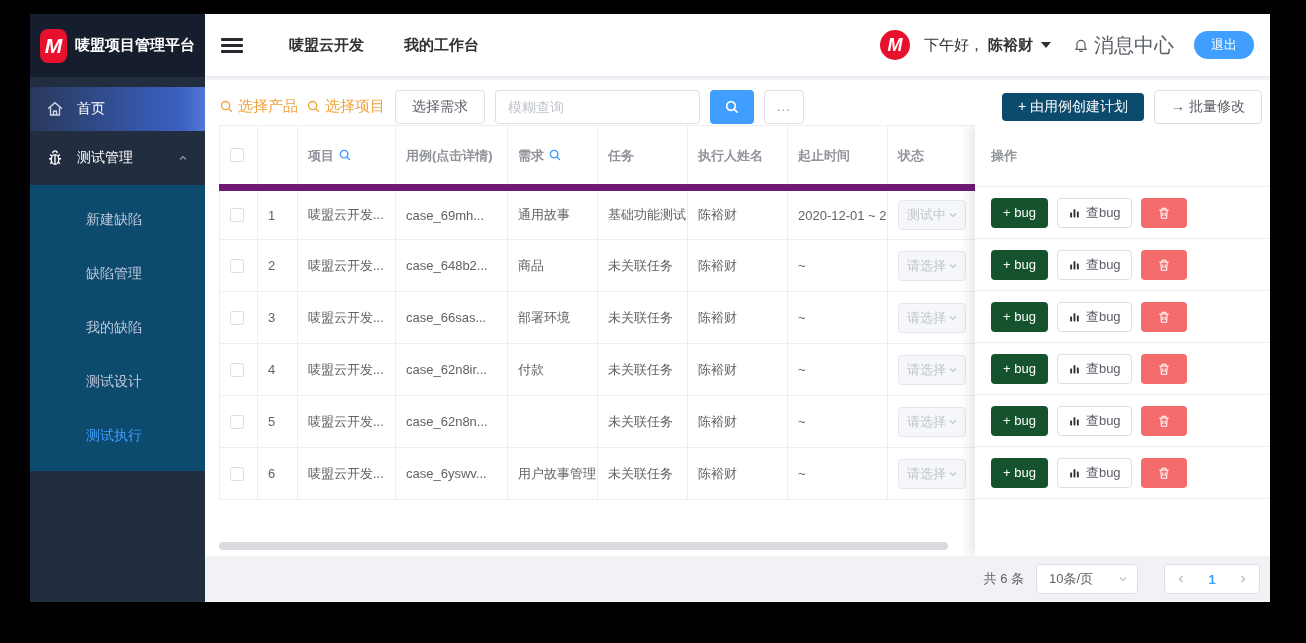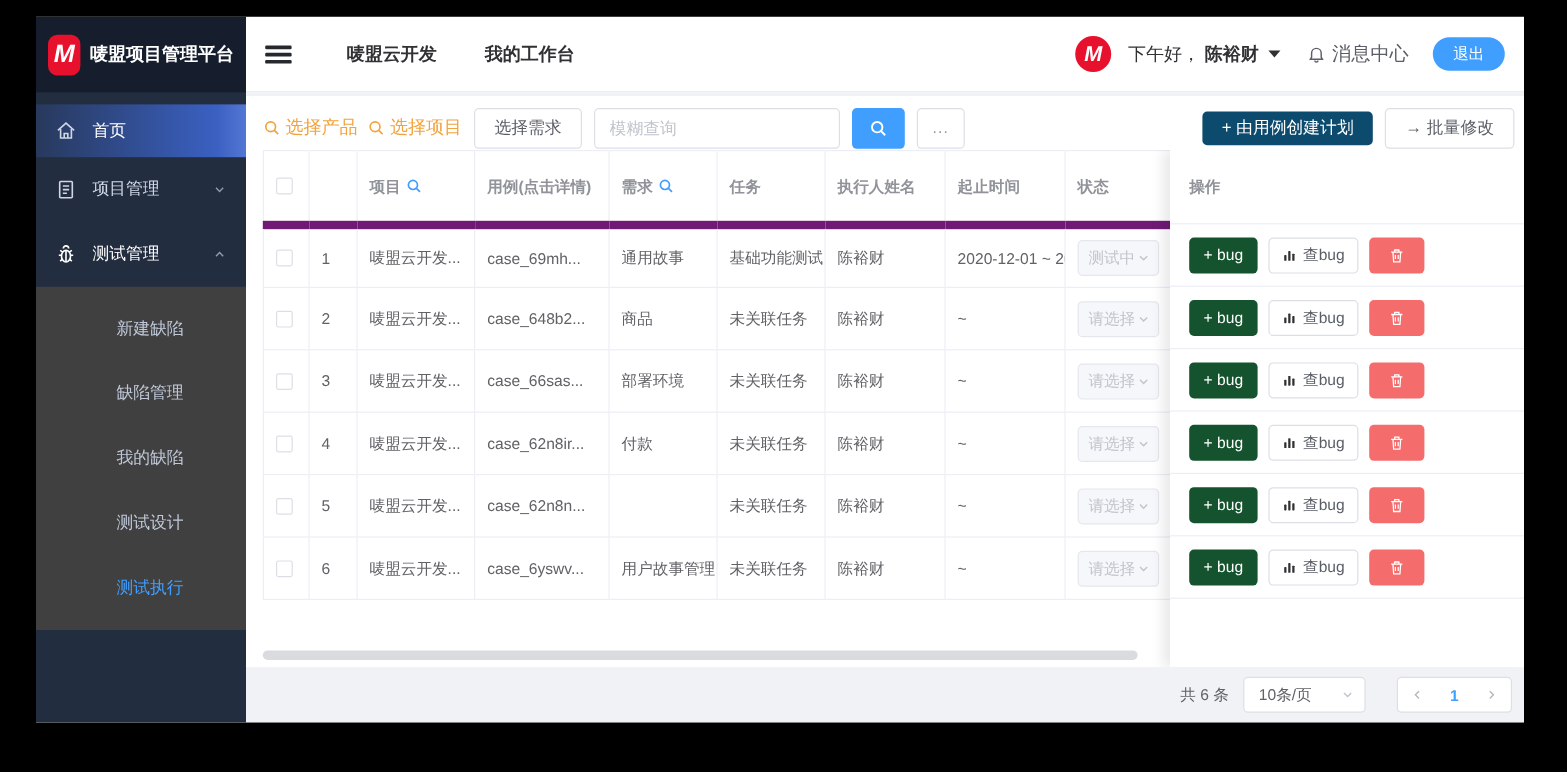--- a/index.html
+++ b/index.html
@@ -33,7 +33,7 @@
   .greeting { font-size:15px; color:#303133; display:flex; align-items:center; gap:4px; }
   .greeting b { font-weight:700; }
   .caret-down { width:0; height:0; border-left:5px solid transparent; border-right:5px solid transparent; border-top:6px solid #303133; margin-left:4px; }
-  .msg { display:flex; align-items:center; gap:5px; color:#5a5e66; font-size:16px; margin-left:8px; cursor:pointer; }
+  .msg { display:flex; align-items:center; gap:5px; color:#5a5e66; font-size:20px; margin-left:8px; cursor:pointer; }
   .msg svg { width:16px; height:16px; color:#5a5e66; }
   .btn-logout { height:28px; padding:0 17px; background:#409eff; color:#fff; font-size:13px; border:none; border-radius:14px; margin-left:6px; cursor:pointer; }
 

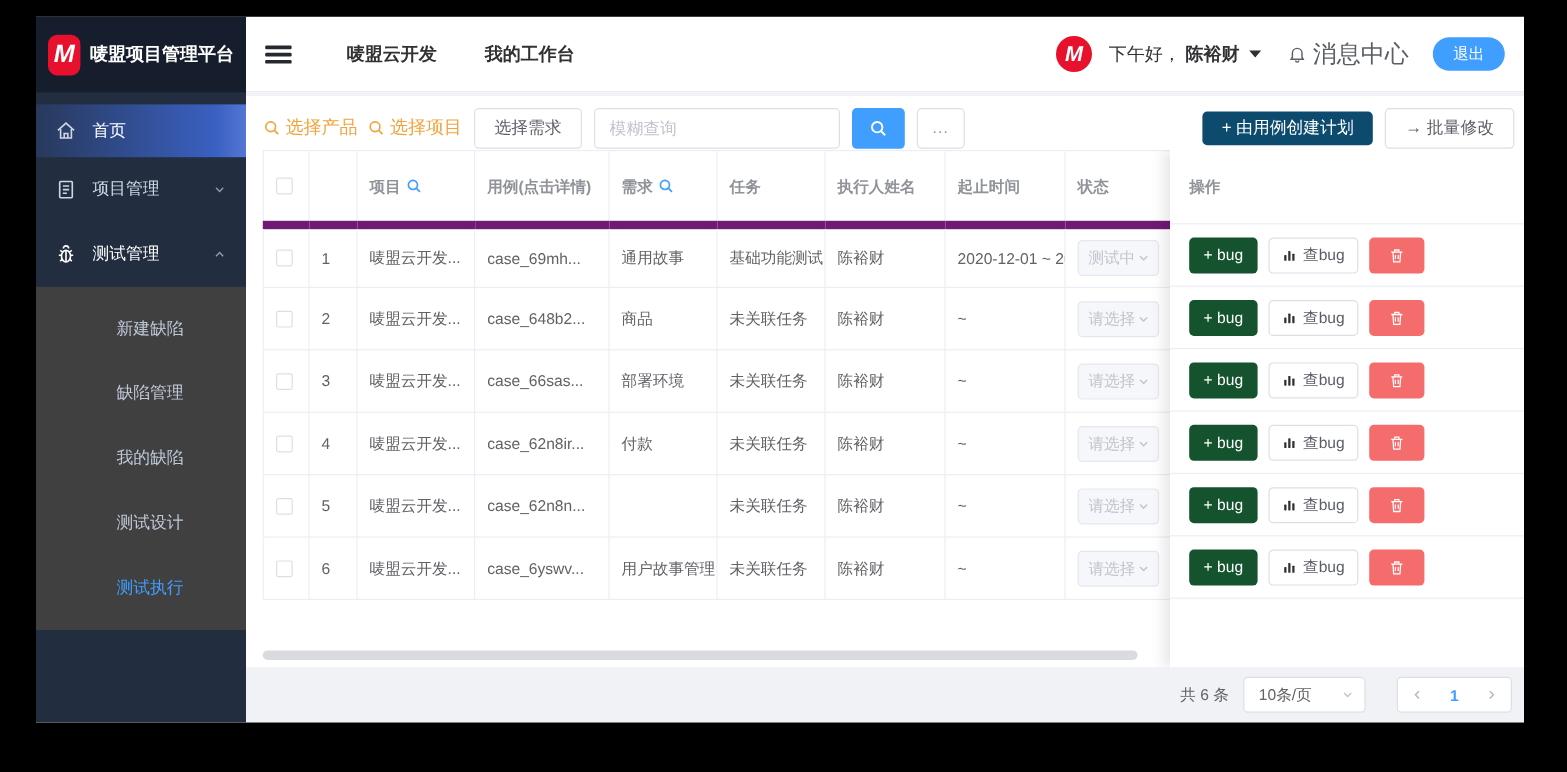--- a/index.html
+++ b/index.html
@@ -107,20 +107,6 @@
             </svg>
         </span>
         <span>首页</span>
-      </div>
-      <div class="menu-item">
-        <span class="mi-icon">
-          <svg viewBox="0 0 24 24" fill="none" stroke="currentColor" stroke-width="1.8">
-              <rect x="5" y="3" width="14" height="18" rx="1"></rect>
-              <path d="M8.5 8h7M8.5 12h7M8.5 16h4.5"></path>
-            </svg>
-        </span>
-        <span>项目管理</span>
-        <span class="chev">
-          <svg viewBox="0 0 24 24" fill="none" stroke="currentColor" stroke-width="2.4">
-              <path d="M6 9l6 6 6-6"></path>
-            </svg>
-        </span>
       </div>
       <div class="menu-item" style="color:#fff;">
         <span class="mi-icon" style="color:#fff;">

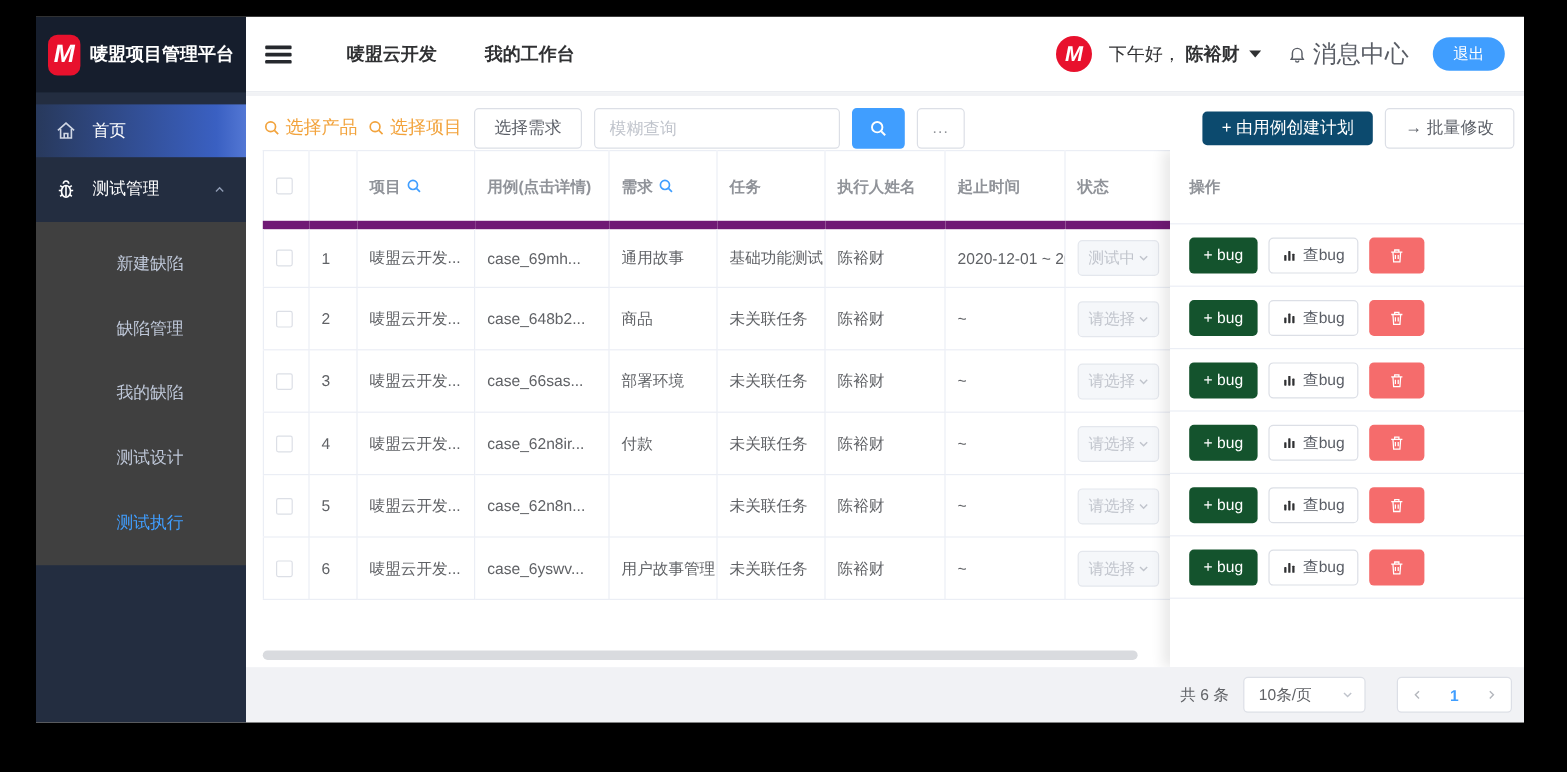--- a/index.html
+++ b/index.html
@@ -16,7 +16,7 @@
   .menu-item .mi-icon { width:18px; height:18px; color:#cfd6e4; flex-shrink:0; }
   .menu-item .chev { margin-left:auto; width:12px; height:12px; color:#8f9bb3; }
   .menu-item.home-active { height:44px; background:linear-gradient(90deg,#28395c 0%,#3a60c2 86%,#5377d4 100%); color:#fff; }
-  .submenu { background:#404040; padding:8px 11px; }
+  .submenu { background:#0c4a6e; padding:8px 0; }
   .submenu-item { height:54px; display:flex; align-items:center; padding-left:56px; color:#bfc8d9; font-size:14px; cursor:pointer; }
   .submenu-item.active { color:#409eff; }
   svg { display:block; }

